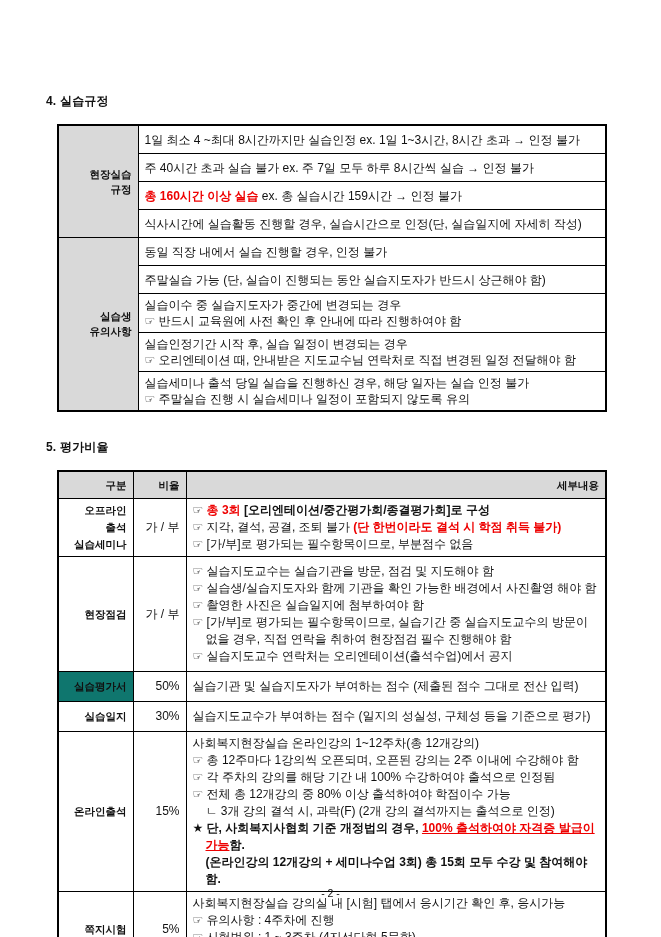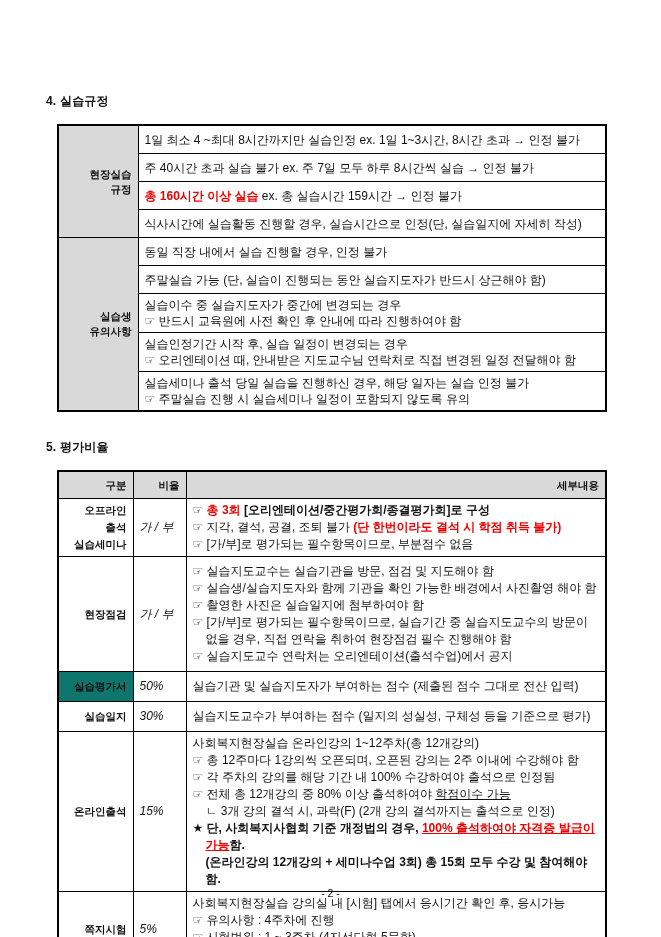--- a/index.html
+++ b/index.html
@@ -41,7 +41,7 @@
     font-size:10.5px;
     line-height:15px;
   }
-  .ratio{ text-align:left;font-style:italic; }
+  .ratio{ text-align:right; }
   .one{height:21px;}
   .one2{height:23px;}
   .red{color:#ee0000;font-weight:bold;margin-top:24px;}

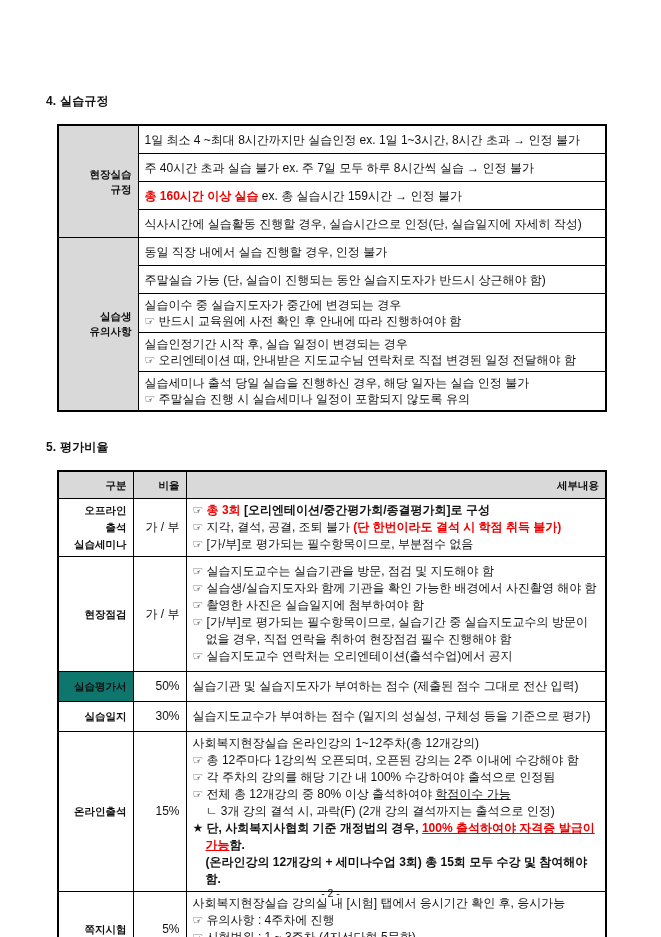--- a/index.html
+++ b/index.html
@@ -46,7 +46,7 @@
   .one2{height:23px;}
   .red{color:#ee0000;font-weight:bold;margin-top:24px;}
   .b{font-weight:bold;}
-  .u{text-decoration:underline;}
+  .u{}
   .ru{color:#ee0000;font-weight:bold;text-decoration:underline;}
   .hang{padding-left:13px;text-indent:-13px;}
   .ind{padding-left:13px;}

